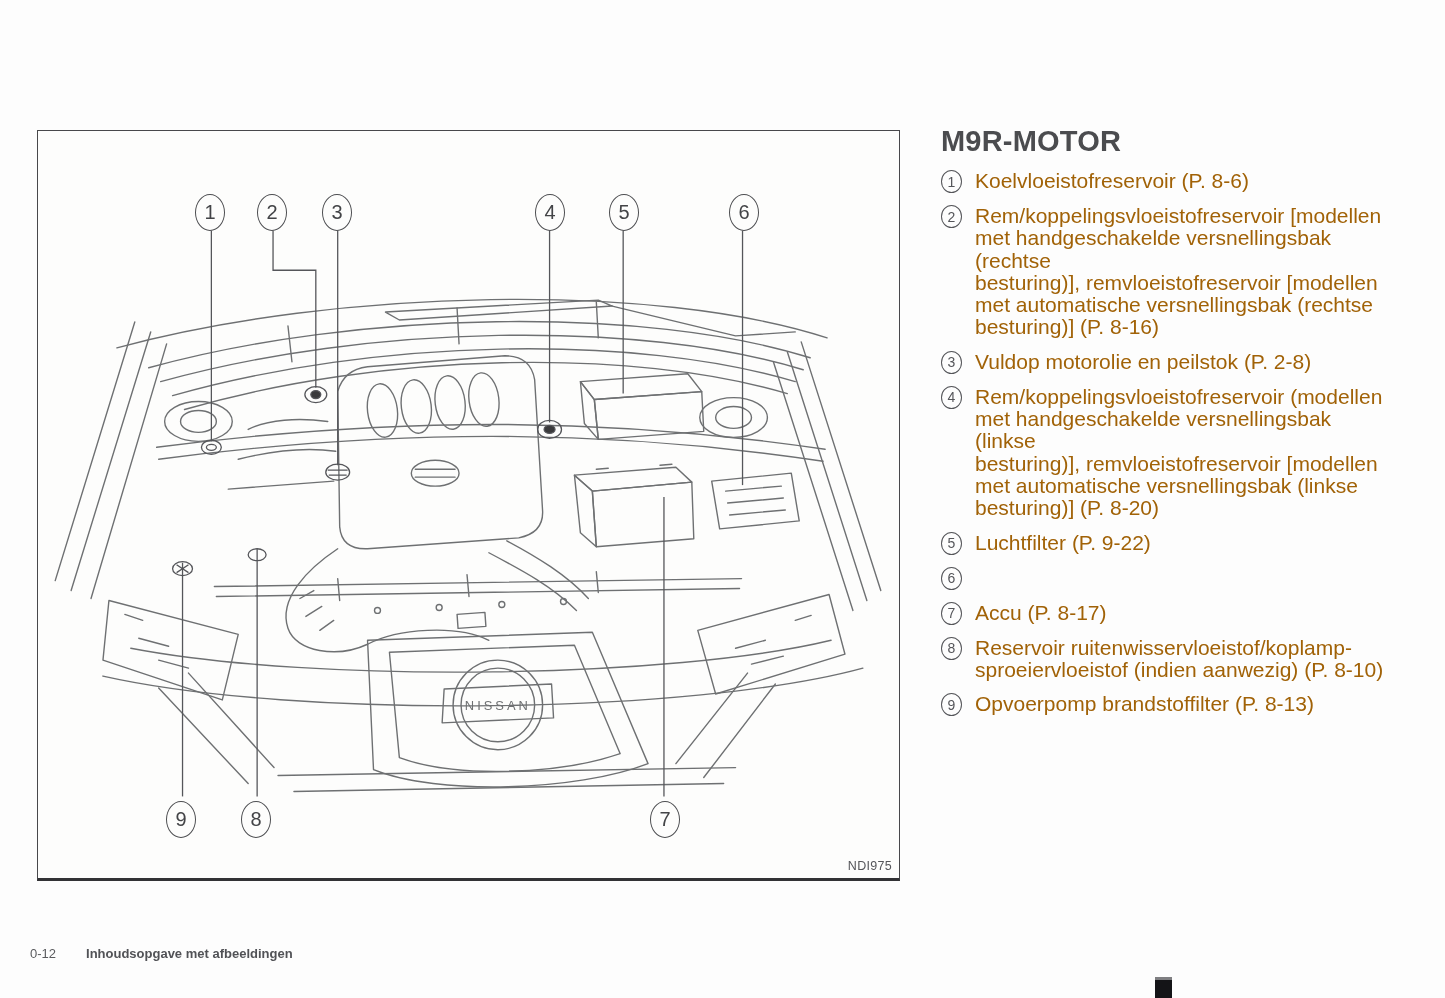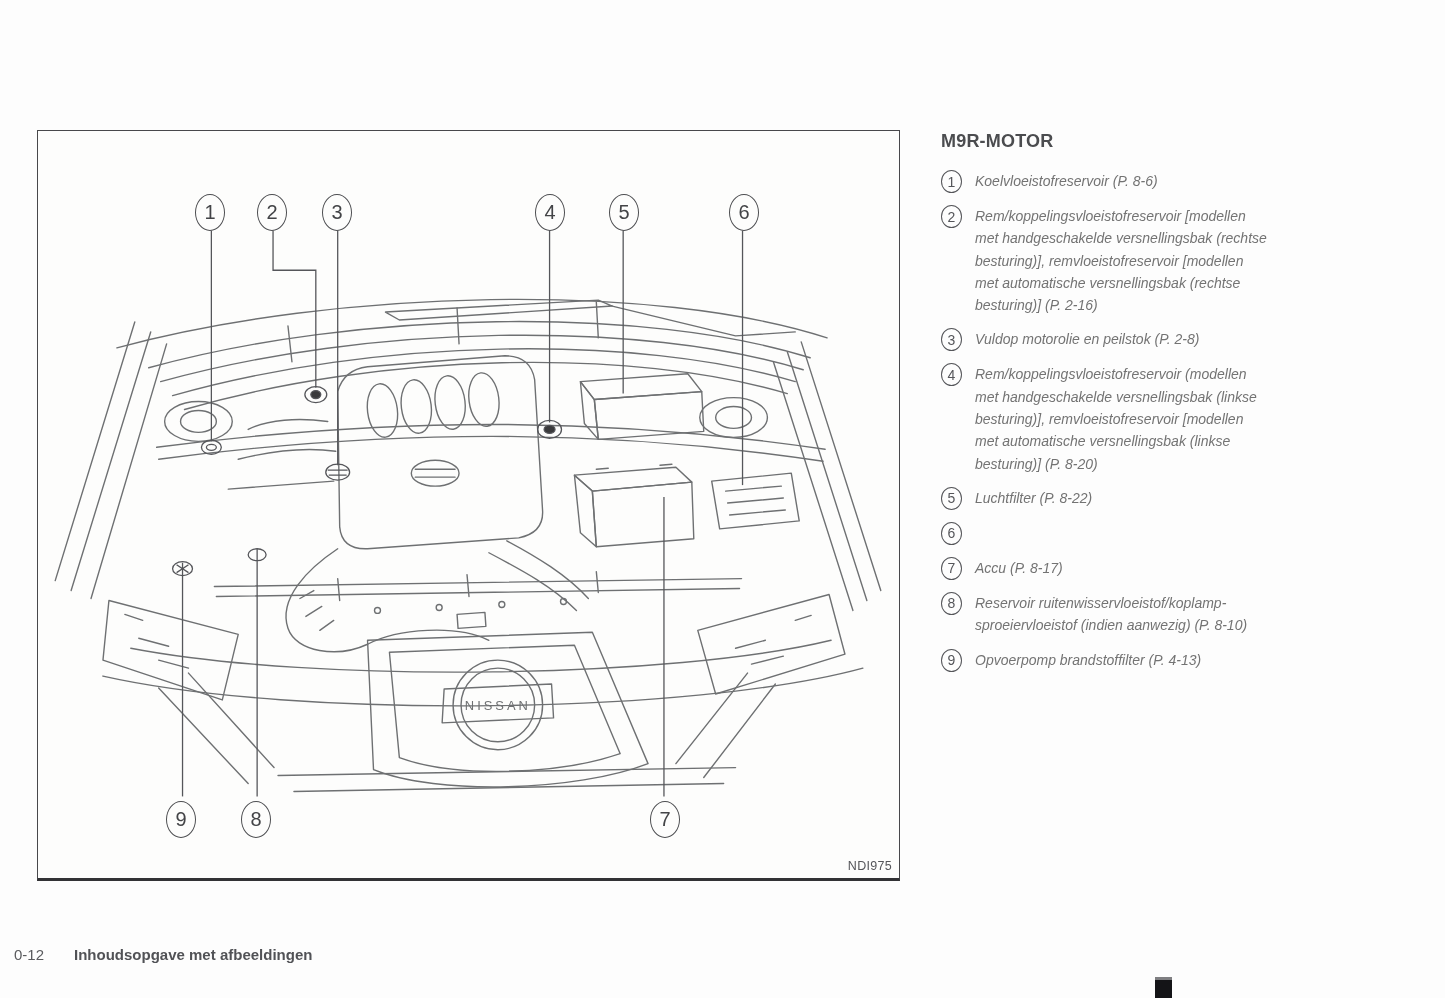--- a/index.html
+++ b/index.html
@@ -29,7 +29,7 @@
   
   .legend{position:absolute;left:941px;top:128px;width:452px;color:#55565a;}
   .legend h1{
-    margin:0 0 16px 0;font-size:18px;line-height:26px;font-weight:bold;
+    margin:0 0 16px 0;font-size:29px;line-height:26px;font-weight:bold;
     color:#4b4c4f;letter-spacing:.2px;
   }
   .legend-item{display:flex;margin-bottom:12px;}

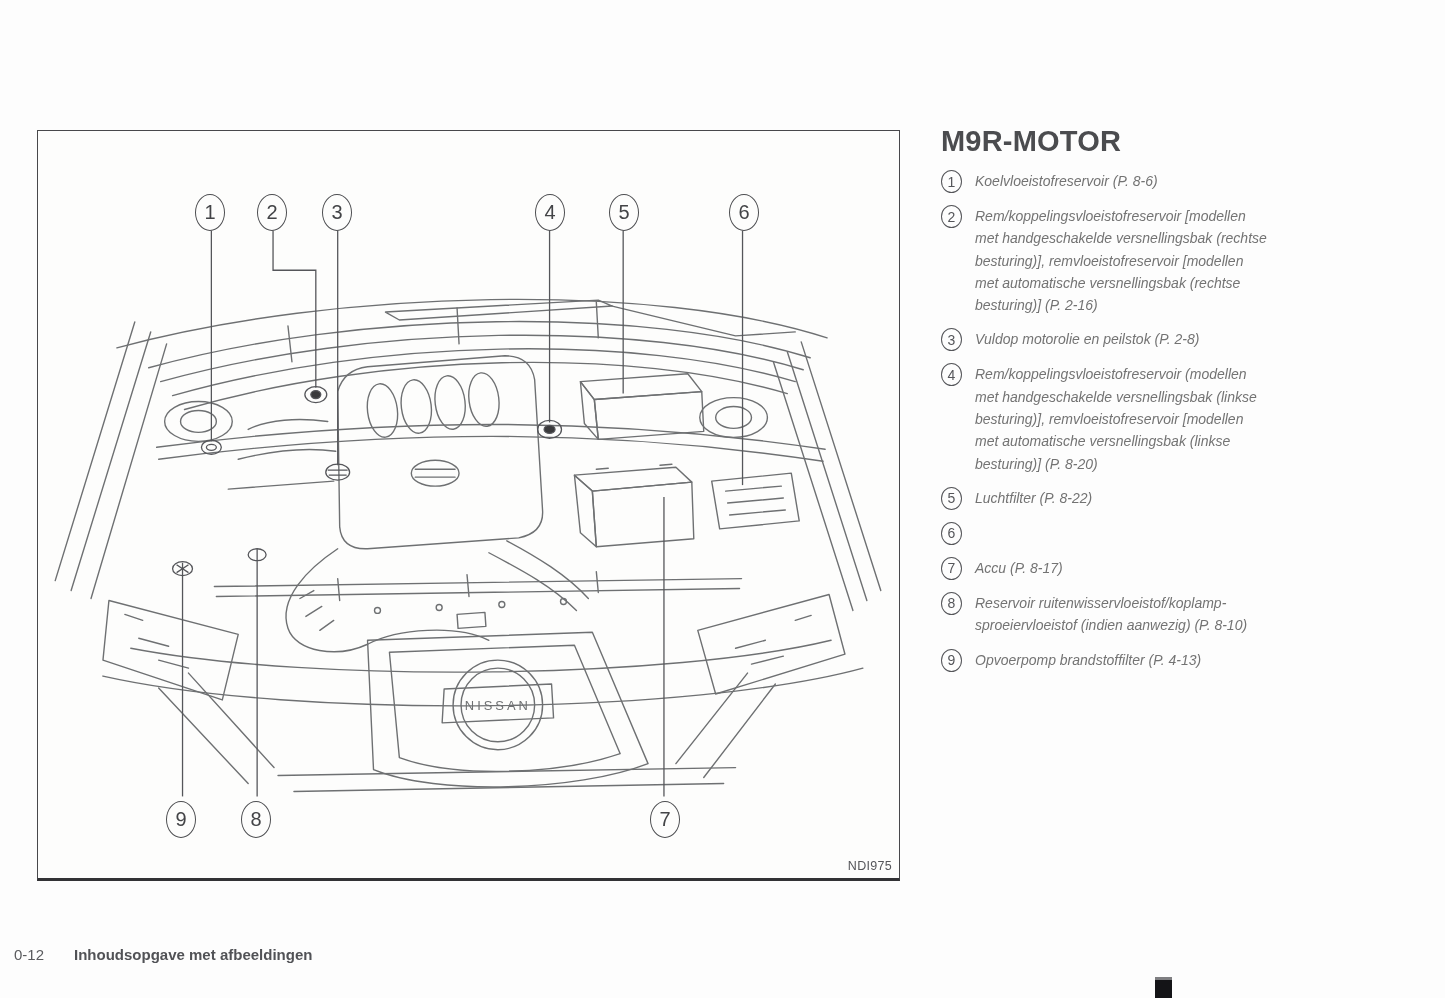--- a/index.html
+++ b/index.html
@@ -40,7 +40,7 @@
     font-size:14px;color:#55565a;
   }
   .item-lines{
-    white-space:pre-line;font-size:14px;line-height:22.3px;color:#737373;font-style:italic;
+    white-space:pre-line;font-size:21px;line-height:22.3px;color:#a16207;
   }
   
   .footer{position:absolute;left:14px;top:946px;font-size:15px;color:#5a5b5e;}

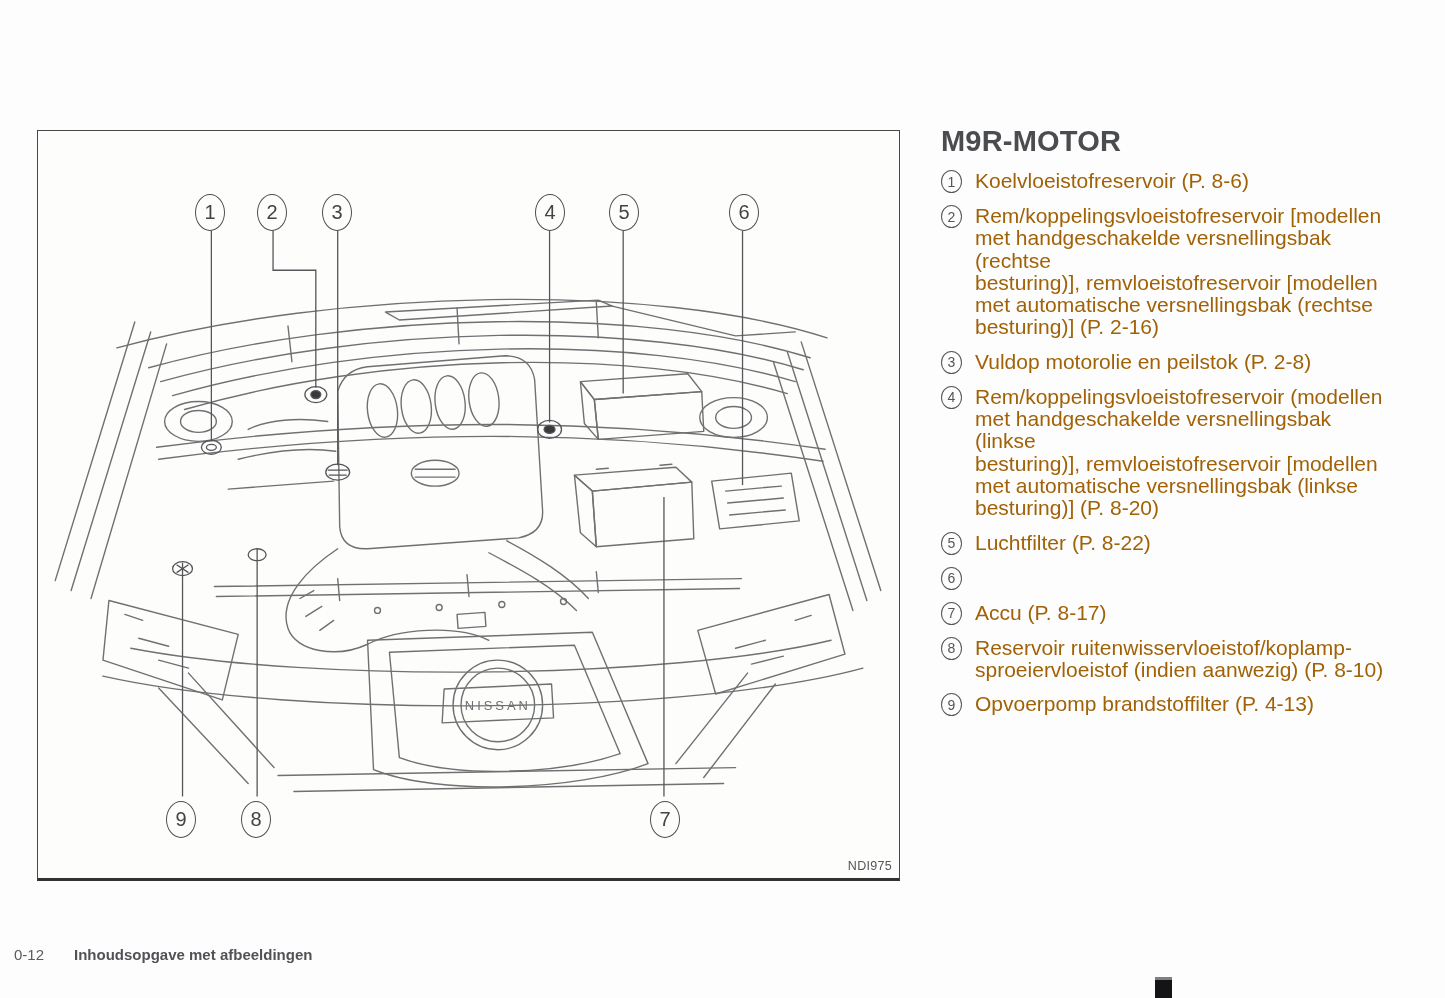--- a/index.html
+++ b/index.html
@@ -211,7 +211,7 @@
 met handgeschakelde versnellingsbak (rechtse
 besturing)], remvloeistofreservoir [modellen
 met automatische versnellingsbak (rechtse
-besturing)] (P. 2-16)</div>
+besturing)] (P. 8-16)</div>
   </div>
   <div class="legend-item">
     <span class="num-badge">3</span>

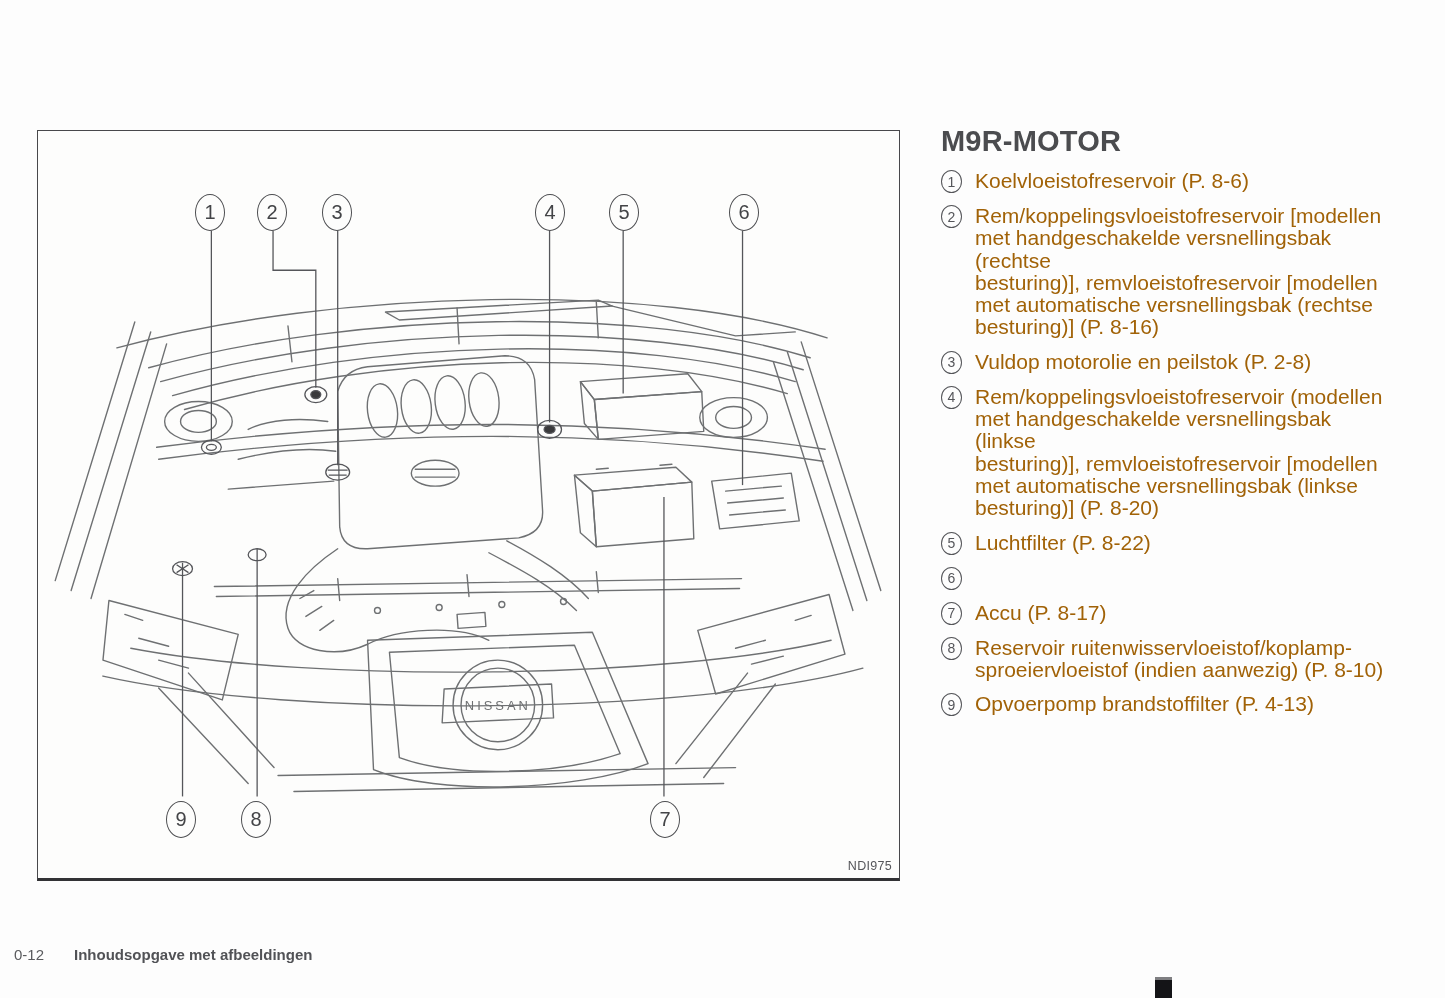--- a/index.html
+++ b/index.html
@@ -227,7 +227,7 @@
   </div>
   <div class="legend-item">
     <span class="num-badge">5</span>
-    <div class="item-lines">Luchtfilter (P. 8-22)</div>
+    <div class="item-lines">Luchtfilter (P. 9-22)</div>
   </div>
   <div class="legend-item">
     <span class="num-badge">6</span>

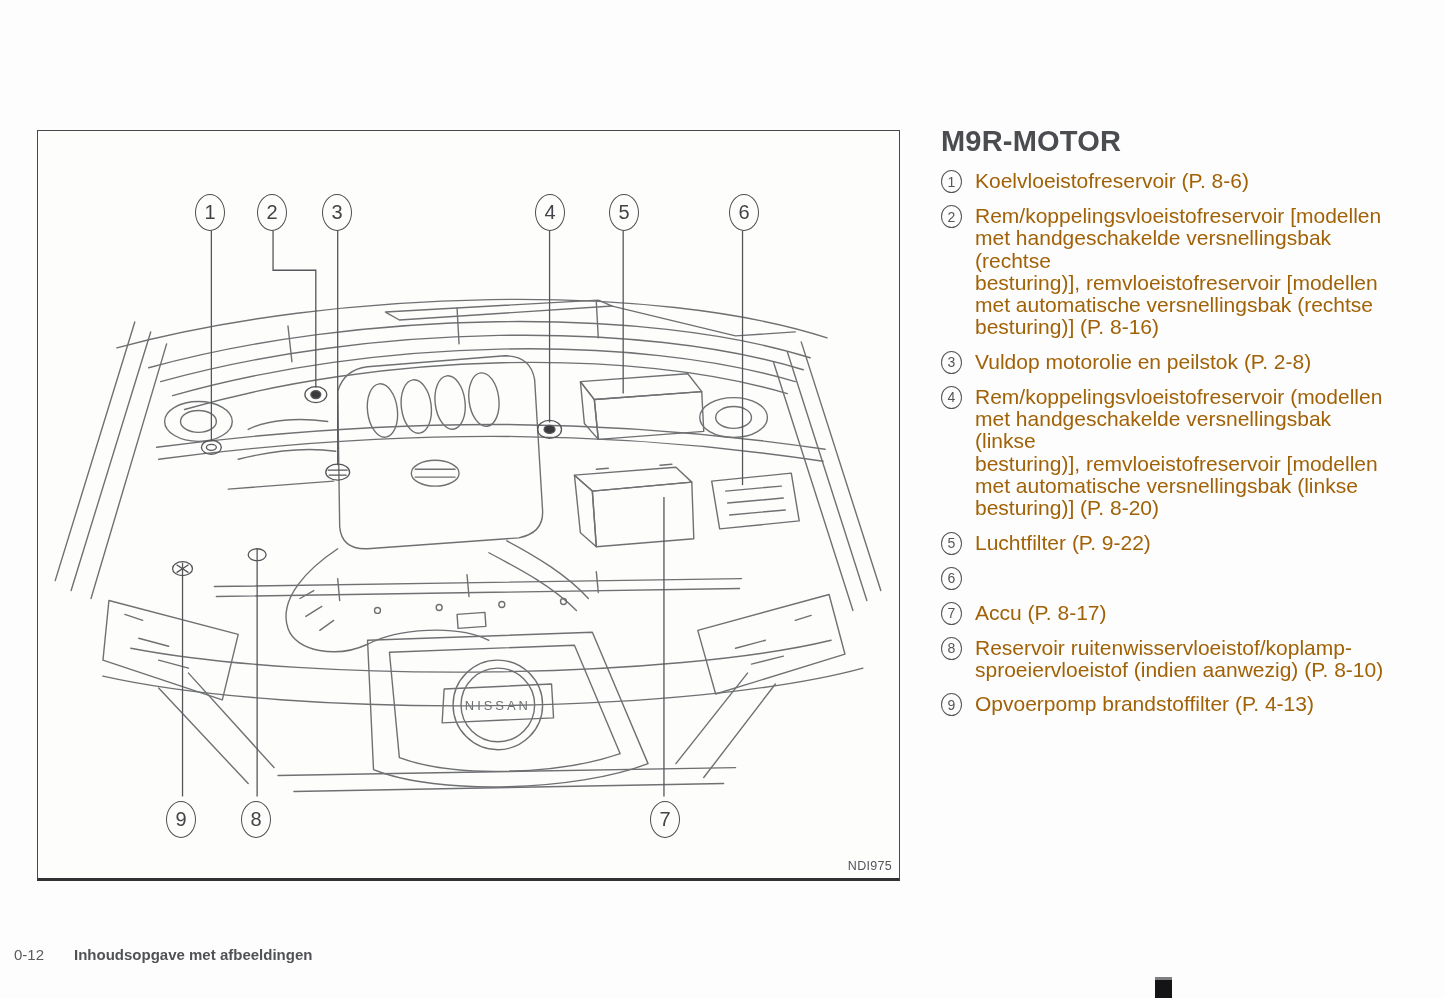--- a/index.html
+++ b/index.html
@@ -243,7 +243,7 @@
   </div>
   <div class="legend-item">
     <span class="num-badge">9</span>
-    <div class="item-lines">Opvoerpomp brandstoffilter (P. 4-13)</div>
+    <div class="item-lines">Opvoerpomp brandstoffilter (P. 8-13)</div>
   </div>
 </div>
 

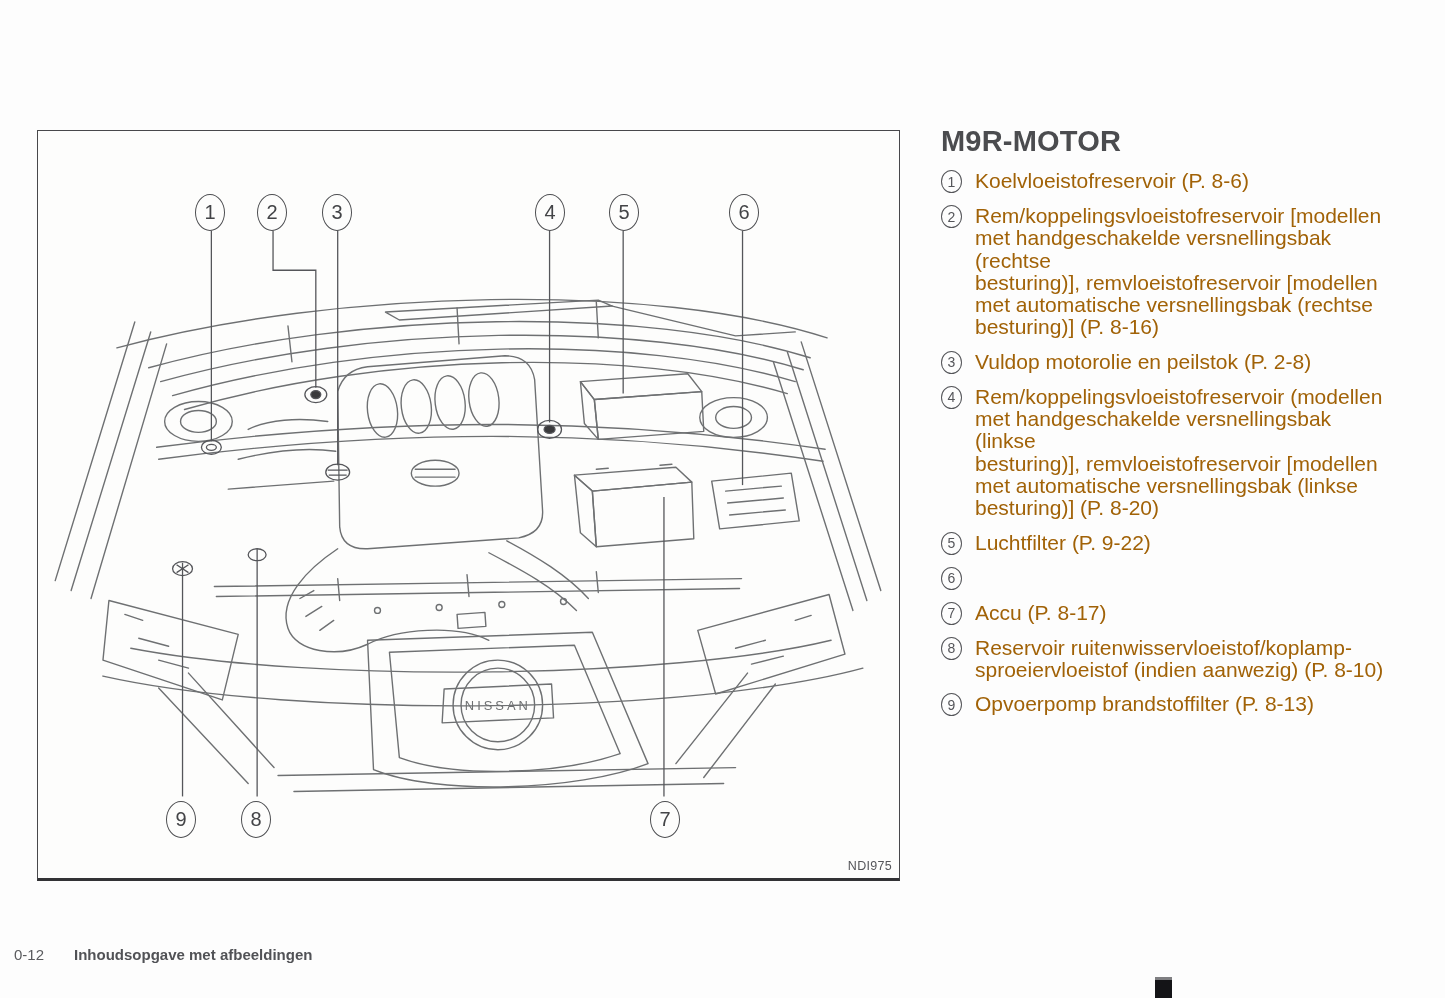--- a/index.html
+++ b/index.html
@@ -43,7 +43,7 @@
     white-space:pre-line;font-size:21px;line-height:22.3px;color:#a16207;
   }
   
-  .footer{position:absolute;left:14px;top:946px;font-size:15px;color:#5a5b5e;}
+  .footer{position:absolute;left:30px;top:946px;font-size:13px;color:#5a5b5e;}
   .footer .page-num{margin-right:30px;font-weight:normal;color:#5a5b5e;}
   .footer .section-title{font-weight:bold;color:#515256;}
   

